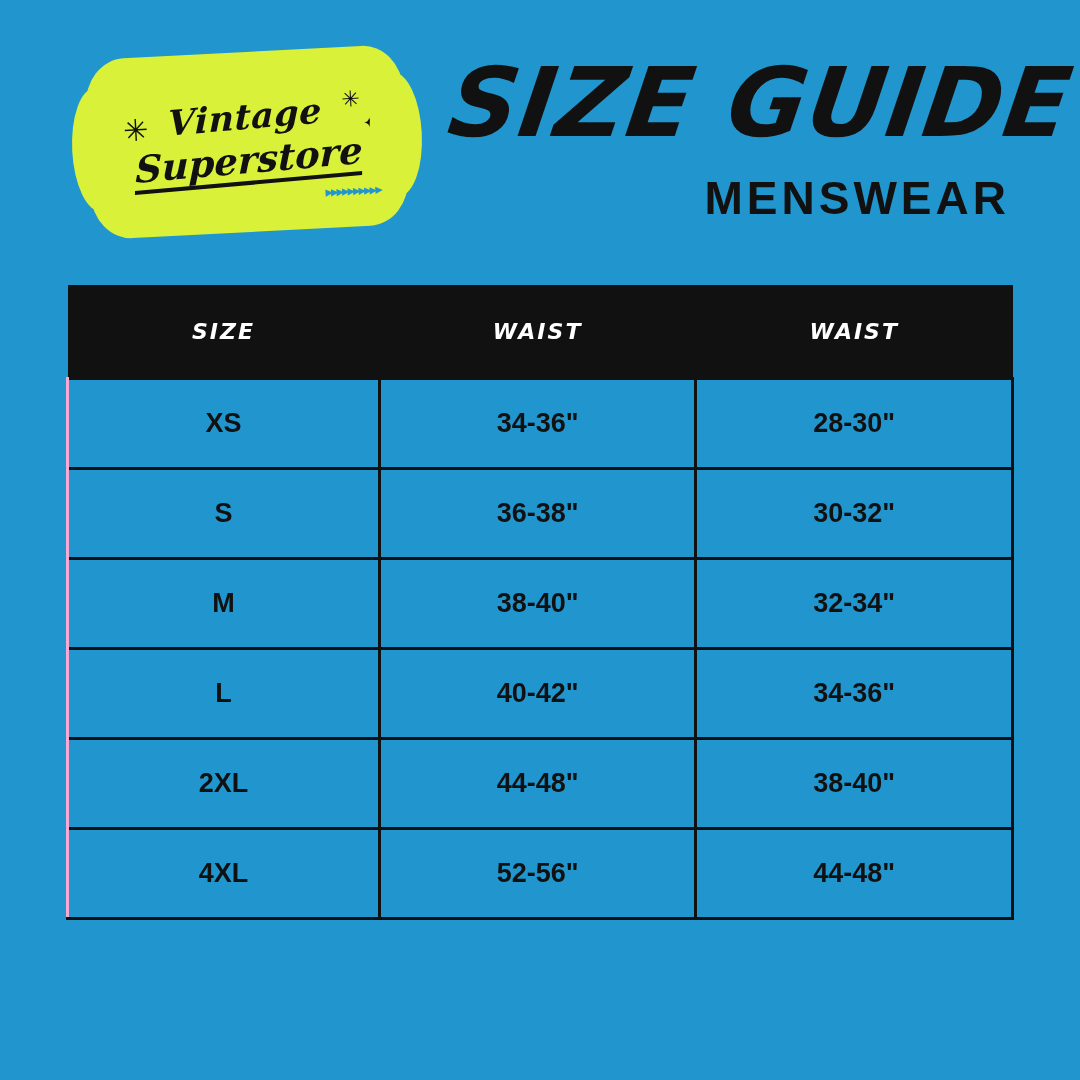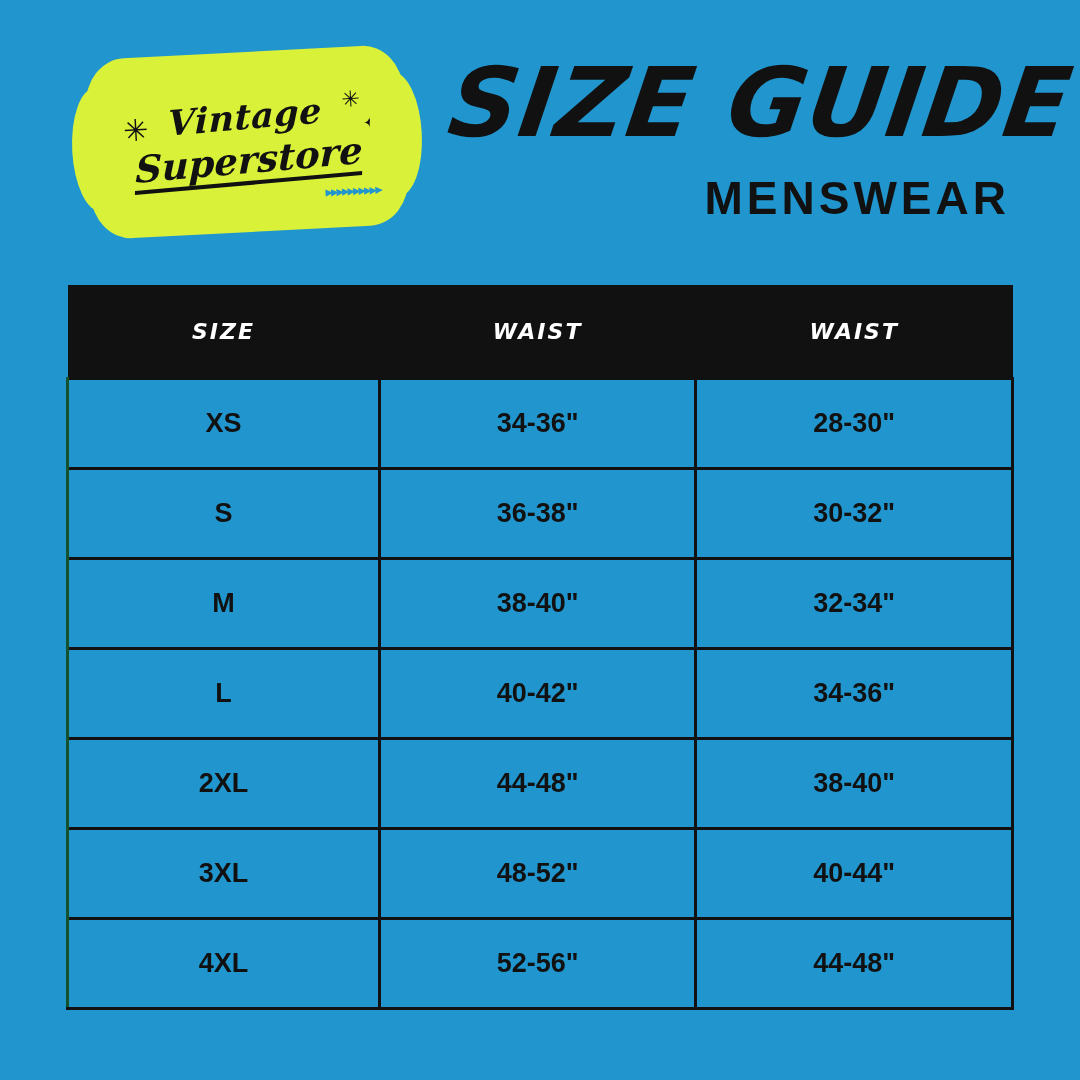--- a/index.html
+++ b/index.html
@@ -175,7 +175,7 @@
     border-bottom: 3px solid #111111;
   }
   table.size-table tbody tr td:first-child {
-    border-left: 3px solid #14532d;
+    border-left: 3px solid #f9a8d4;
   }
   table.size-table tbody tr td:last-child {
     border-right: 3px solid #111111;

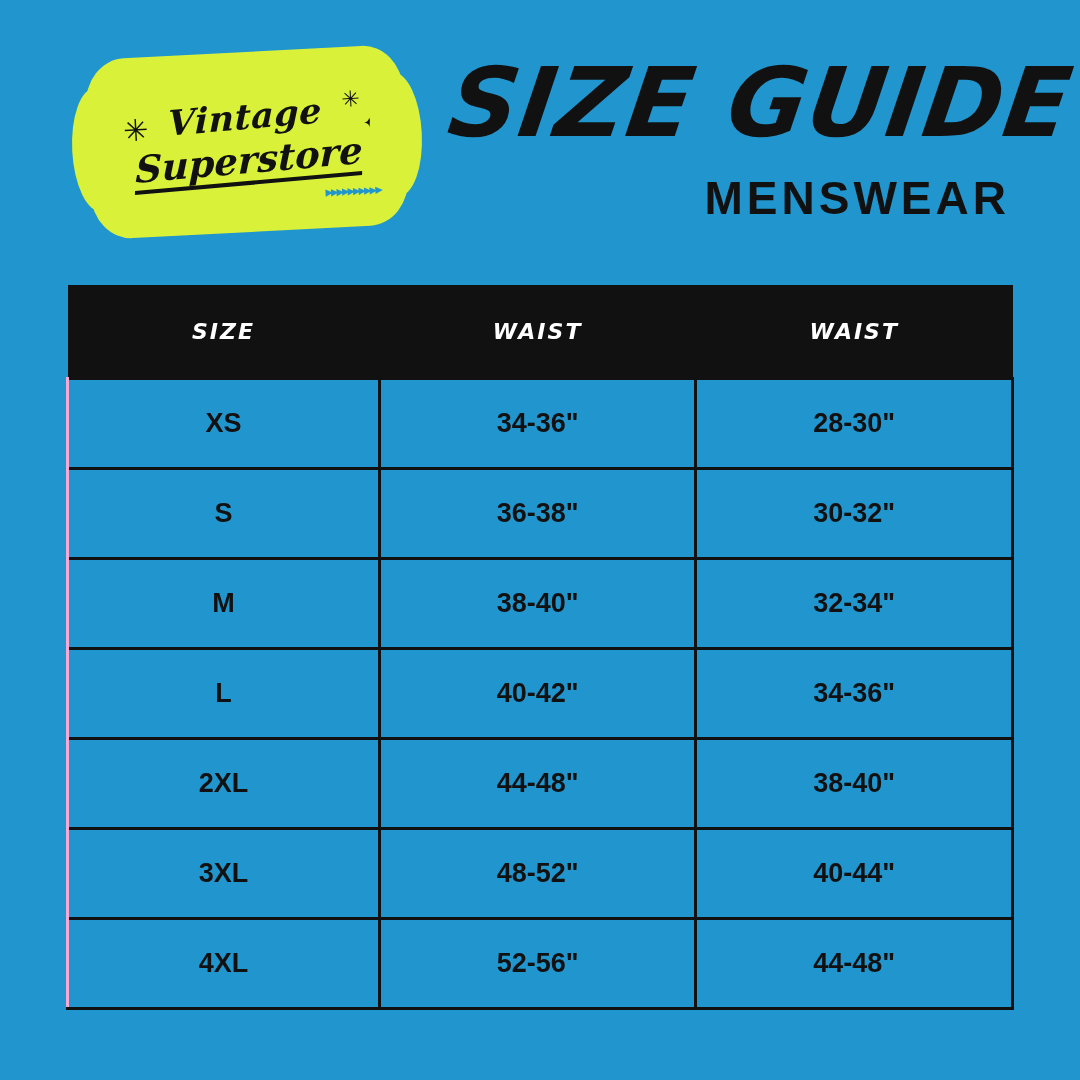--- a/index.html
+++ b/index.html
@@ -246,11 +246,6 @@
           <td>38-40"</td>
         </tr>
         <tr>
-          <td>3XL</td>
-          <td>48-52"</td>
-          <td>40-44"</td>
-        </tr>
-        <tr>
           <td>4XL</td>
           <td>52-56"</td>
           <td>44-48"</td>

